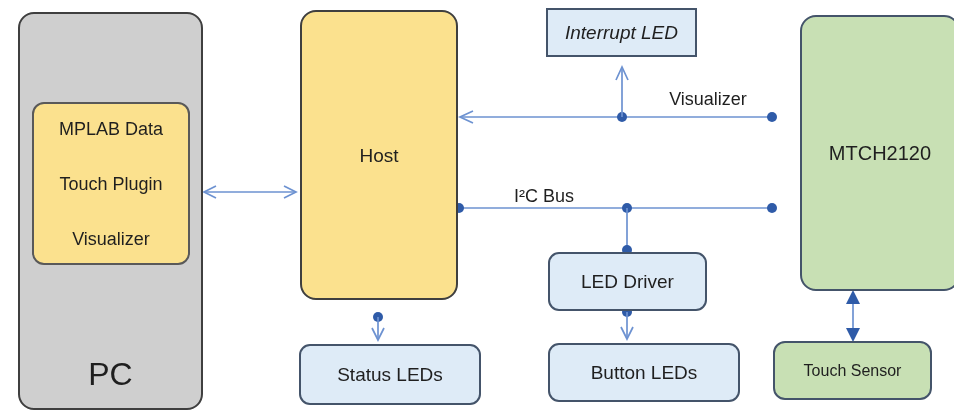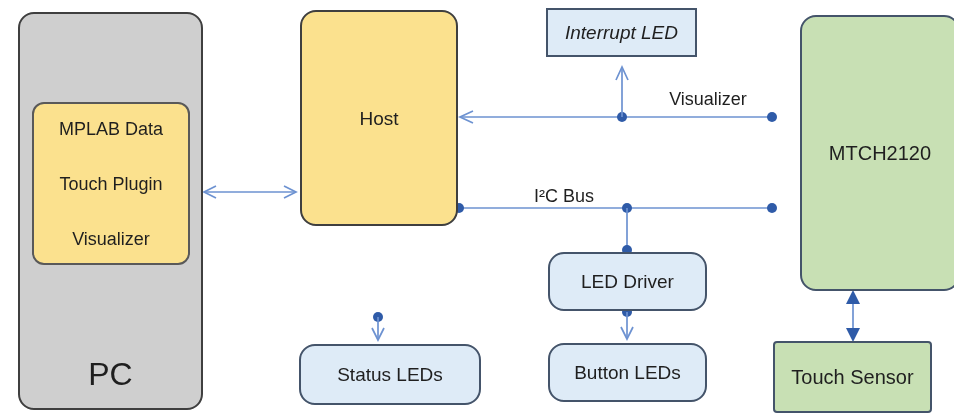--- a/index.html
+++ b/index.html
@@ -57,7 +57,7 @@
     gap:31px;
   }
   .node-host{
-    left:300px; top:10px; width:158px; height:216px;
+    left:300px; top:10px; width:158px; height:290px;
     background:var(--yellow-fill);
     border:2px solid var(--dark-border);
     border-radius:16px;

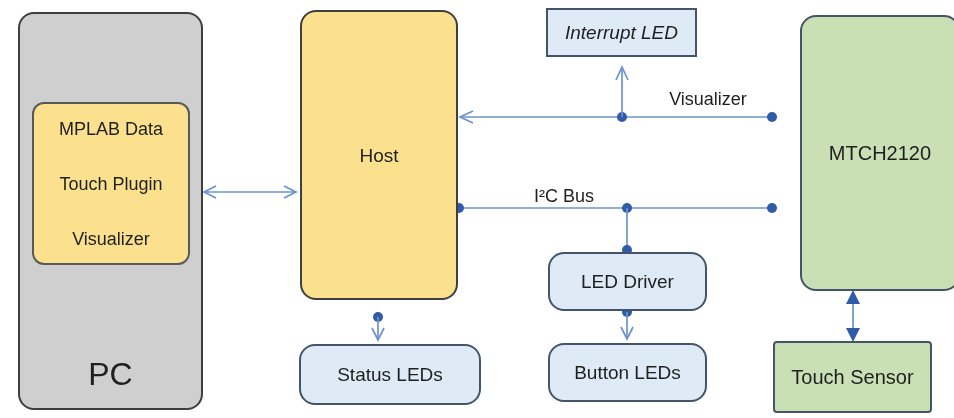--- a/index.html
+++ b/index.html
@@ -97,7 +97,7 @@
   }
   .label-usb-cdc{ left:218px; top:168px; width:64px; font-size:19px;}
   .label-interrupt{ left:664px; top:89px; width:88px;}
-  .label-i2c{ left:524px; top:186px; width:80px;}
+  .label-i2c{ left:504px; top:186px; width:80px;}
   svg.wires{
     position:absolute;
     left:0; top:0;

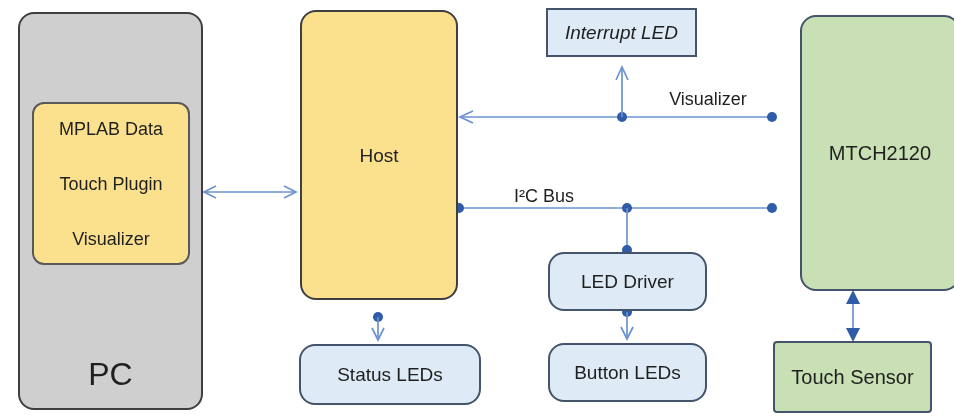--- a/index.html
+++ b/index.html
@@ -74,7 +74,7 @@
   .node-blue{
     background:var(--blue-fill);
     border:2px solid var(--slate-border);
-    border-radius:16px;
+    border-radius:11px;
     font-size:19px;
   }
   .node-interrupt-led{ left:546px; top:8px;  width:151px; height:49px; border-radius:0;font-style:italic;}

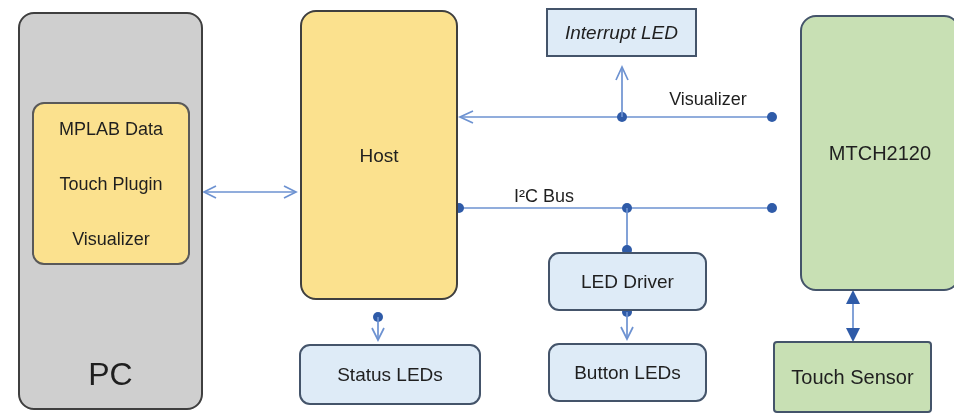--- a/index.html
+++ b/index.html
@@ -80,7 +80,7 @@
   .node-interrupt-led{ left:546px; top:8px;  width:151px; height:49px; border-radius:0;font-style:italic;}
   .node-status-leds{  left:299px; top:344px; width:182px; height:61px;}
   .node-led-driver{   left:548px; top:252px; width:159px; height:59px;}
-  .node-button-leds{  left:548px; top:343px; width:159px; height:59px;}
+  .node-button-leds{  left:548px; top:343px; width:192px; height:59px;}
   .node-touch{
     left:773px; top:341px; width:159px; height:72px;
     background:var(--green-fill);

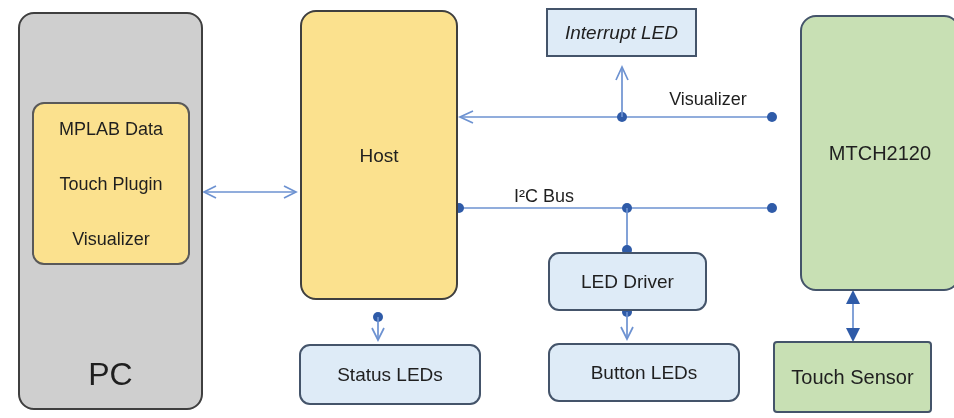--- a/index.html
+++ b/index.html
@@ -82,11 +82,11 @@
   .node-led-driver{   left:548px; top:252px; width:159px; height:59px;}
   .node-button-leds{  left:548px; top:343px; width:192px; height:59px;}
   .node-touch{
-    left:773px; top:341px; width:159px; height:72px;
+    left:773px; top:341px; width:159px; height:59px;
     background:var(--green-fill);
     border:2px solid var(--slate-border);
-    border-radius:4px;
-    font-size:20px;
+    border-radius:12px;
+    font-size:16px;
   }
   .edge-label{
     position:absolute;

